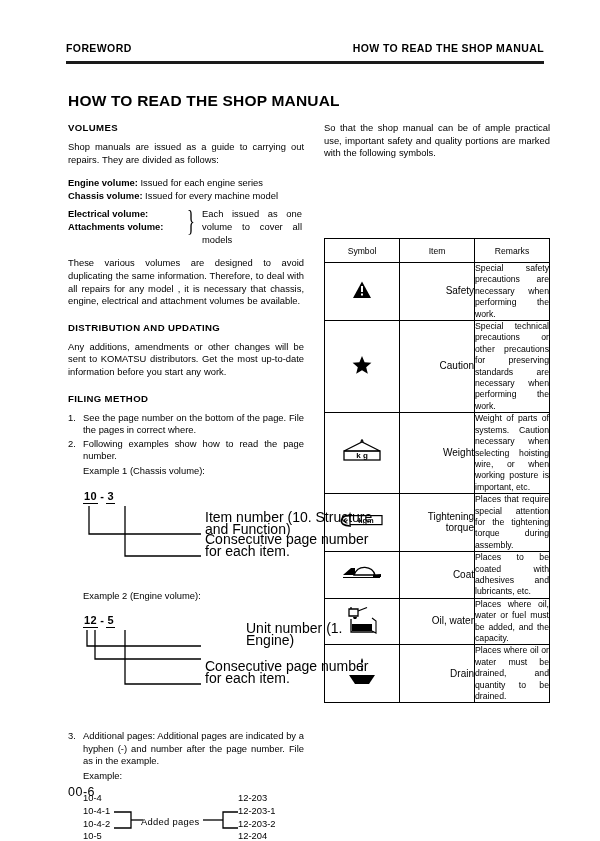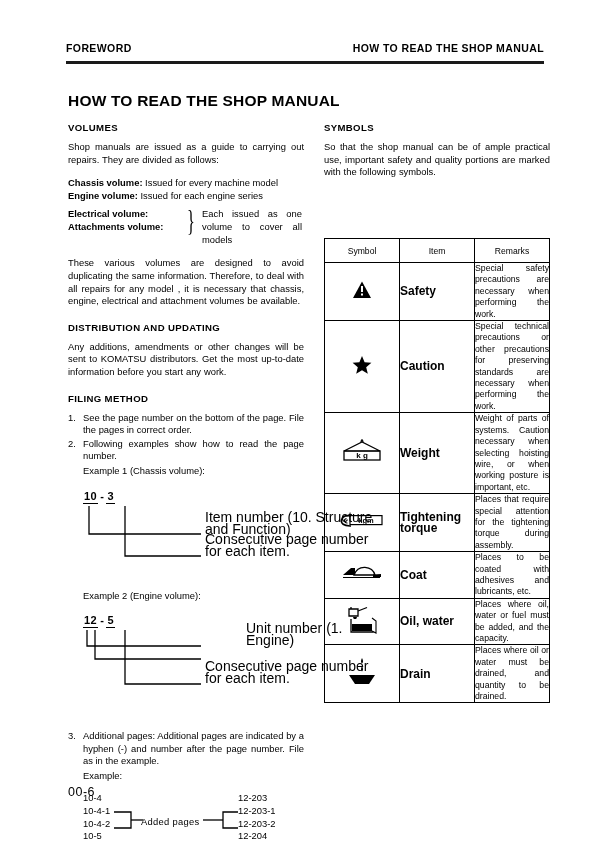--- a/index.html
+++ b/index.html
@@ -342,7 +342,6 @@
   </div>
 
   <div class="col-right">
-    <h3 class="sec">SYMBOLS</h3>
     <p class="body">So that the shop manual can be of ample practical use, important safety and quality portions are marked with the following symbols.</p>
   </div>
 

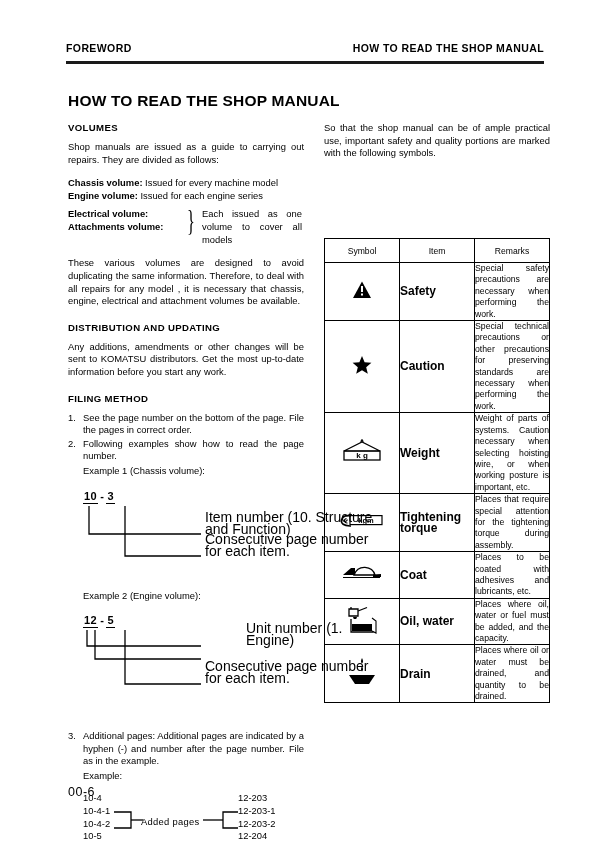--- a/index.html
+++ b/index.html
@@ -250,8 +250,8 @@
     <h3 class="sec">VOLUMES</h3>
     <p class="body">Shop manuals are issued as a guide to carrying out repairs.  They are divided as follows:</p>
 
+    <p class="kv"><b>Engine volume:</b><span> Issued for each engine series</span></p>
     <p class="kv"><b>Chassis volume:</b><span> Issued for every machine model</span></p>
-    <p class="kv"><b>Engine volume:</b><span> Issued for each engine series</span></p>
 
     <div class="brace-block">
       <div class="brace-labels">

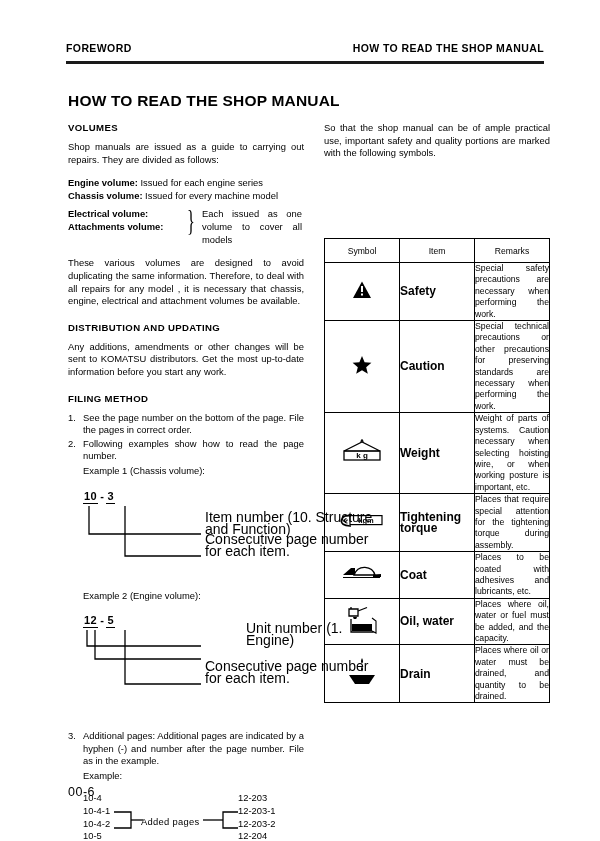--- a/index.html
+++ b/index.html
@@ -207,11 +207,10 @@
     width: 52px;
   }
   td.item-cell {
-    text-align: left;
-    font-size: 12px;
+    text-align: right;
+    font-size: 10px;
     width: 46px;
     line-height: 10.5px;
-    font-weight: bold;
   }
   td.rem-cell {
     font-size: 8.7px;

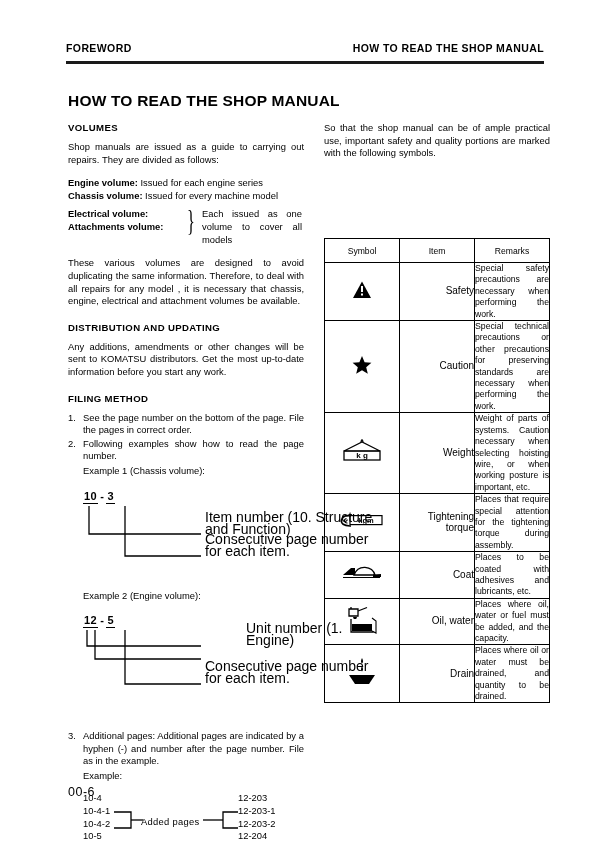--- a/index.html
+++ b/index.html
@@ -271,7 +271,7 @@
     <ol class="steps">
       <li>
         <span class="num">1.</span>
-        <span>See the page number on the bottom of the page.  File the pages in correct order.</span>
+        <span>See the page number on the bottom of the page.  File the pages in correct where.</span>
       </li>
       <li>
         <span class="num">2.</span>

